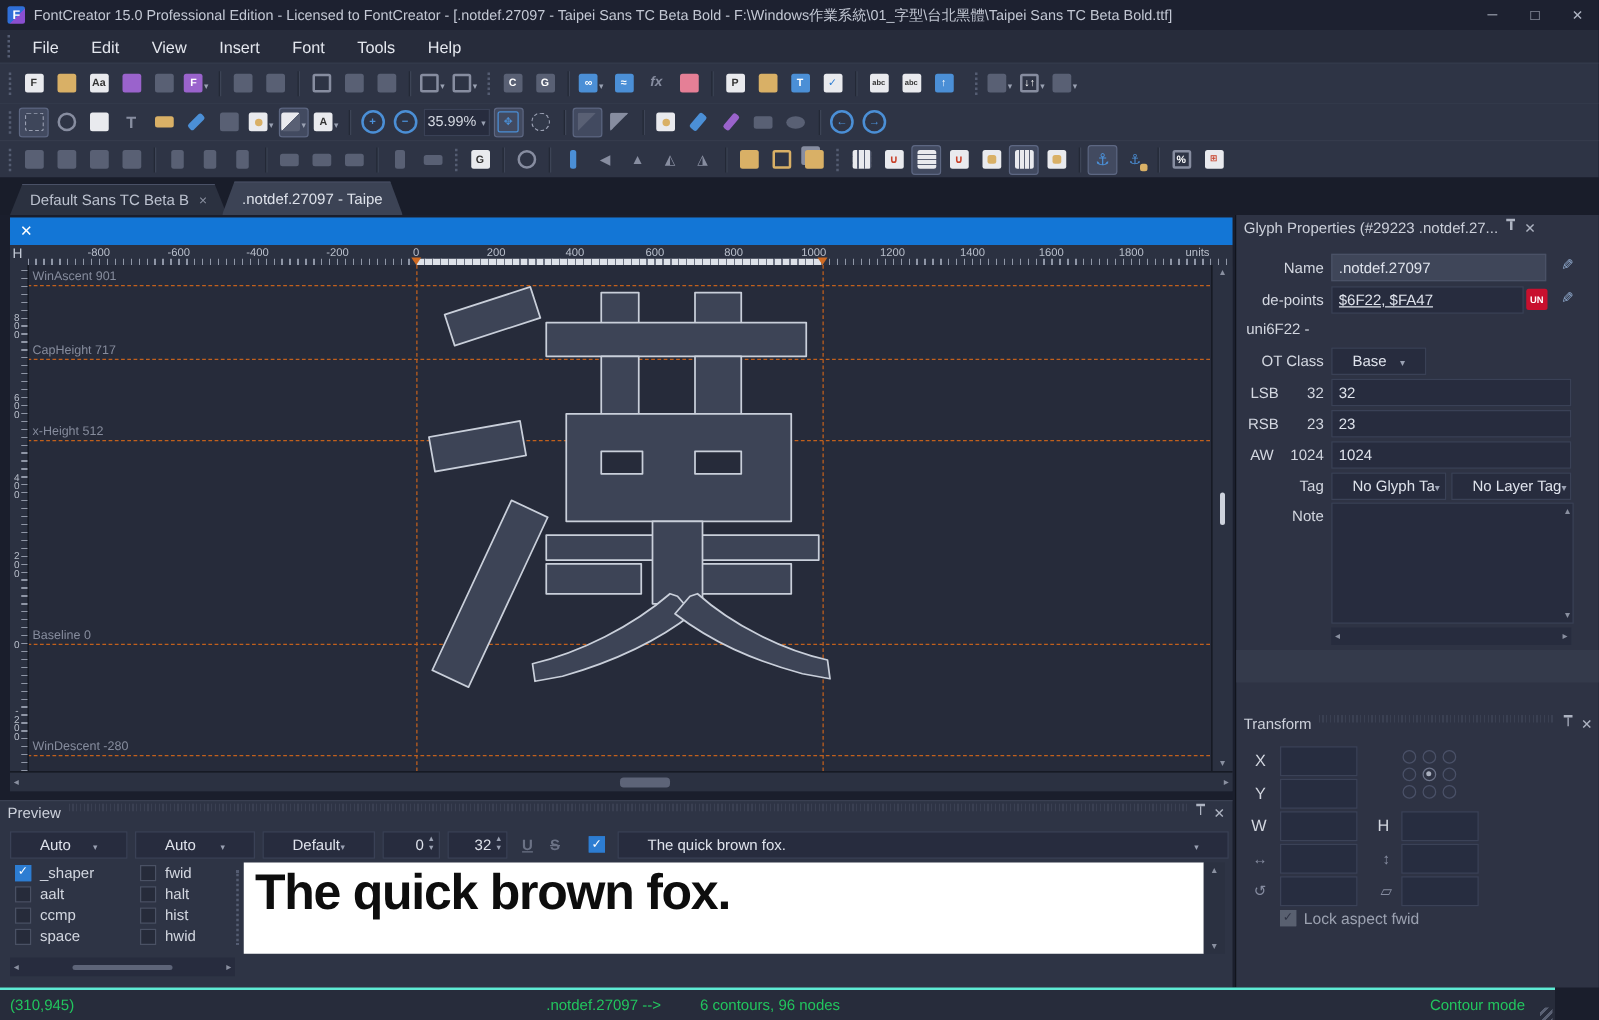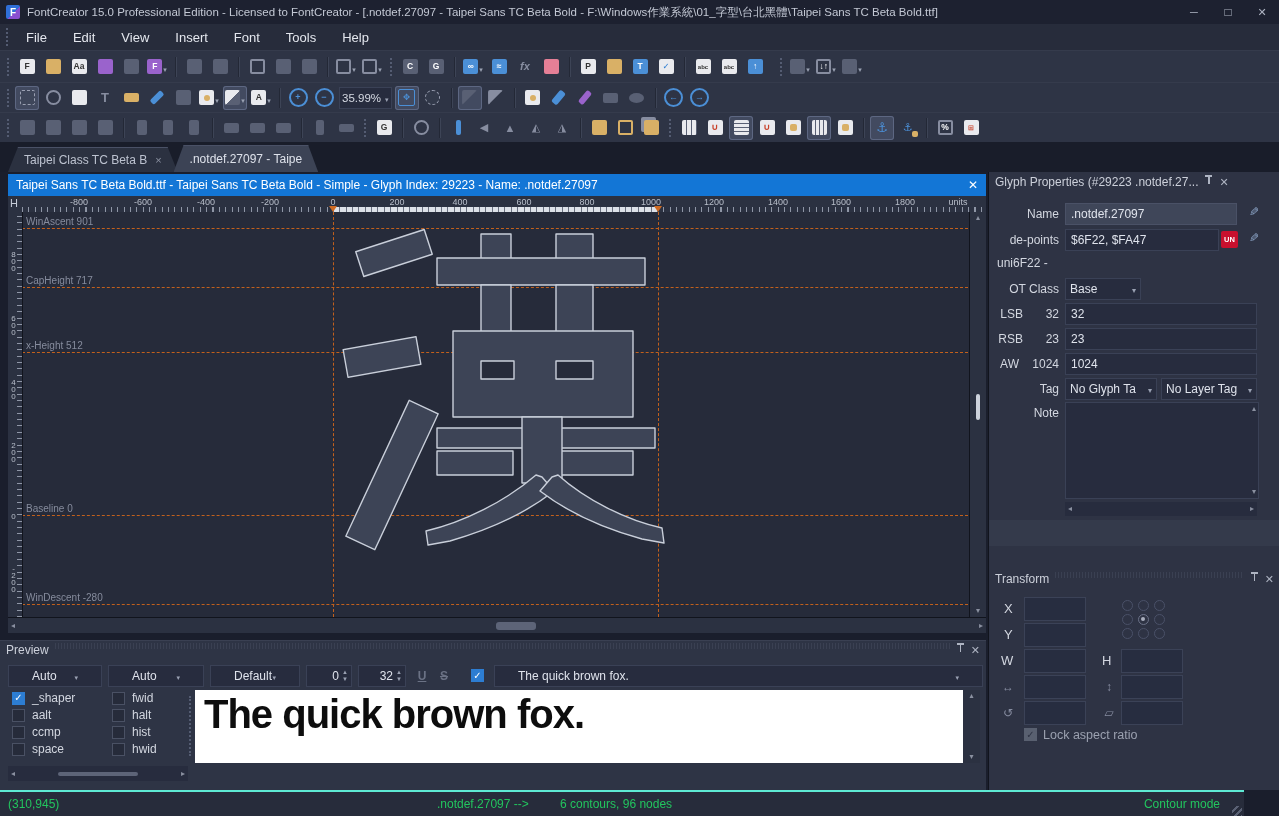--- a/index.html
+++ b/index.html
@@ -486,7 +486,7 @@
 
 <div class="abs tabbar">
   <span class="tab">
-    <span>Taipei Class TC Beta B</span>
+    <span>Default Sans TC Beta B</span>
     <span class="tabx"></span>
   </span>
   <span class="tab active">

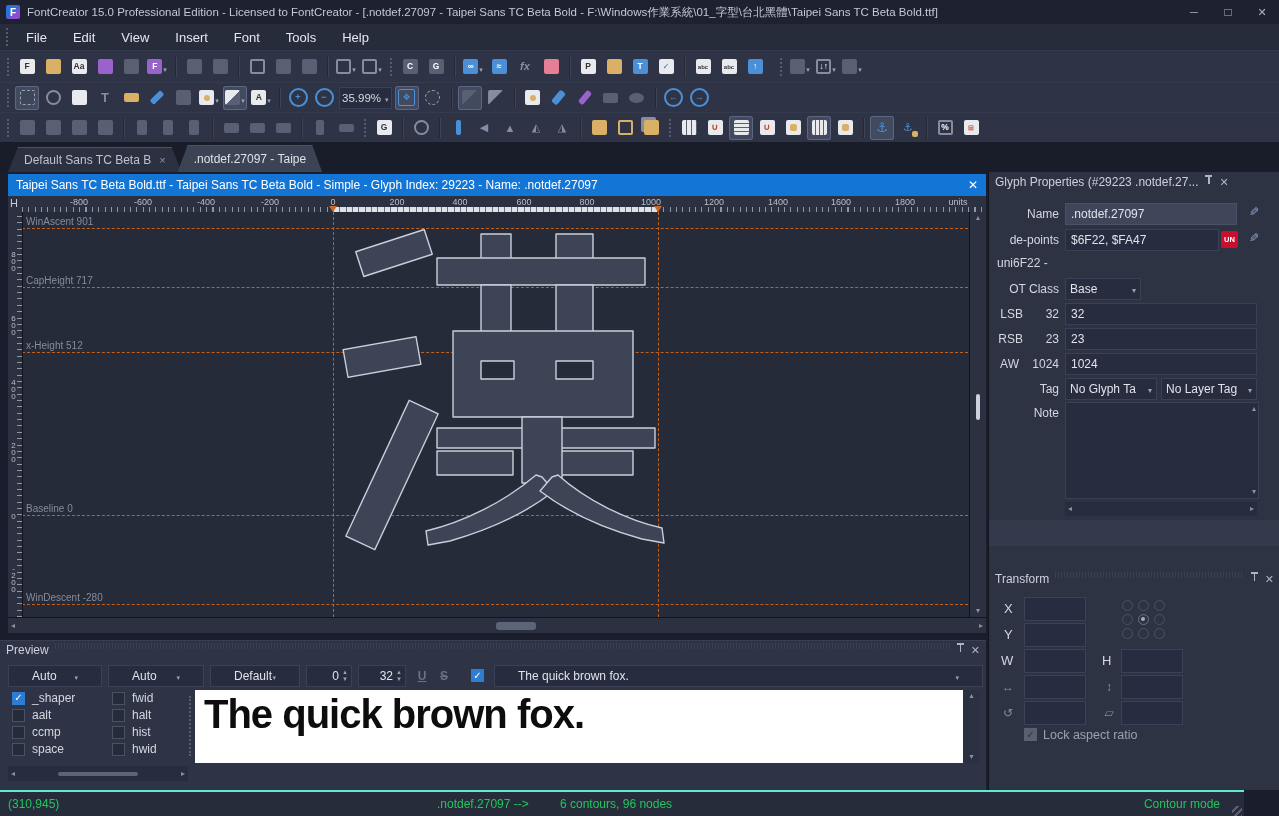--- a/index.html
+++ b/index.html
@@ -496,7 +496,6 @@
 
 <div class="abs editor">
   <div class="caption">
-    <span>Taipei Sans TC Beta Bold.ttf - Taipei Sans TC Beta Bold - Simple - Glyph Index: 29223 - Name: .notdef.27097</span>
     <span class="close-icon"></span>
   </div>
 

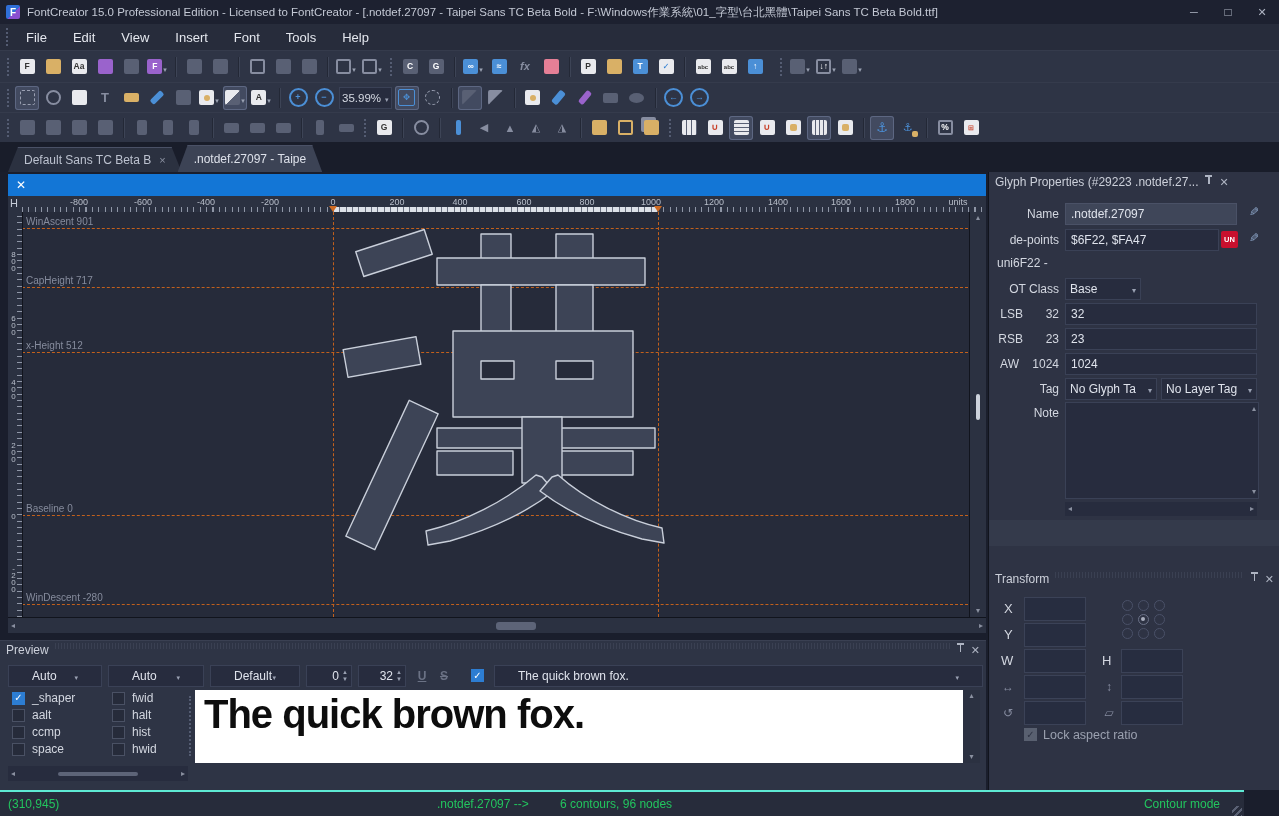--- a/index.html
+++ b/index.html
@@ -595,7 +595,7 @@
   <span class="wand" style="position:absolute;left:260px;top:33px"></span>
 
   <span class="prow-label" style="top:61px">de-points</span>
-  <input class="pinput" style="left: 76px; top: 57px; width: 154px;" value="$6F22, $FA47">
+  <input class="pinput" style="left: 76px; top: 57px; width: 154px; text-decoration: underline;" value="$6F22, $FA47">
   <span class="unbadge" style="left:232px;top:59px">UN</span>
   <span class="wand" style="position:absolute;left:260px;top:59px"></span>
 

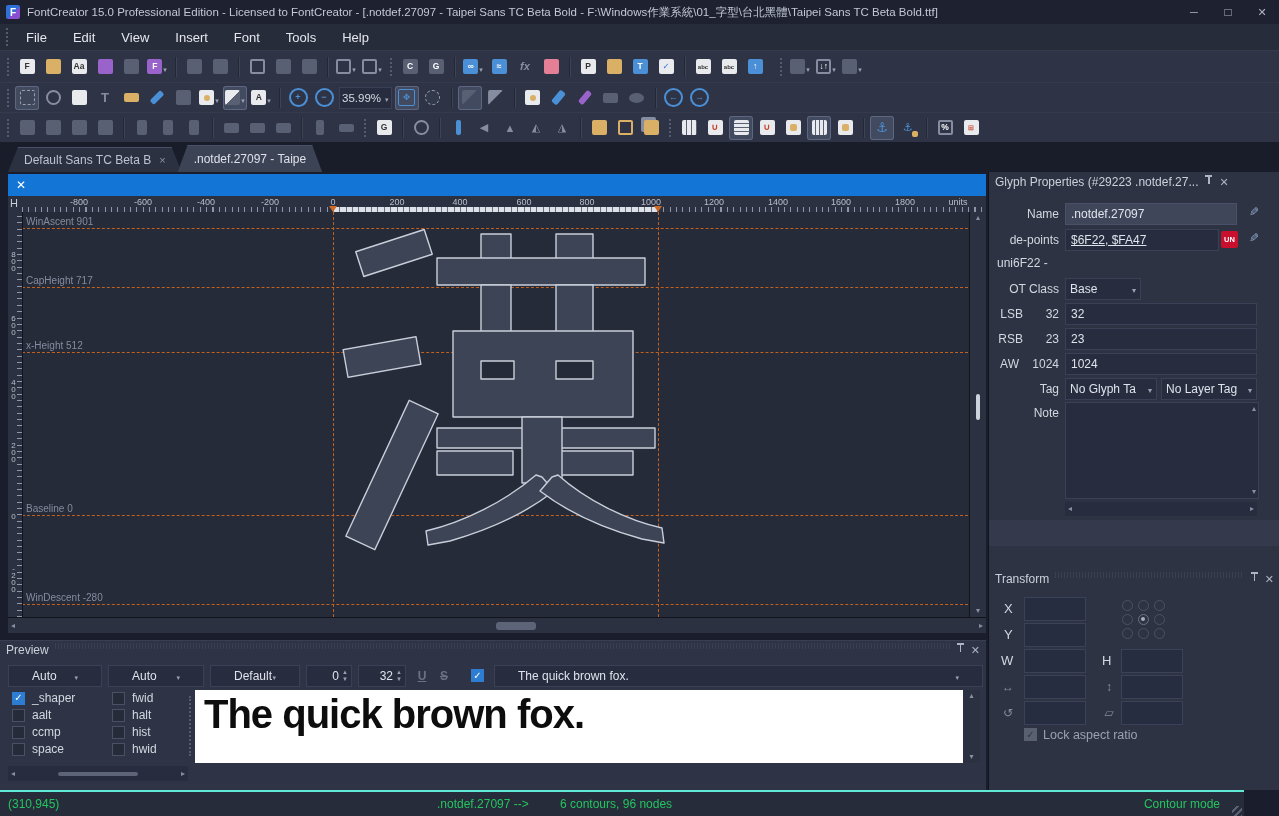--- a/index.html
+++ b/index.html
@@ -91,7 +91,7 @@
   .unbadge{position:absolute;width:17px;height:17px;background:#c8102e;color:#fff;font-size:7.5px;font-weight:bold;
            display:flex;align-items:center;justify-content:center;border-radius:2px}
   .ddl{position:absolute;height:22px;background:#272c3e;border:1px solid #3a4156;color:#dfe3ec;display:flex;
-       align-items:center;justify-content:space-between;padding:0 4px;box-sizing:border-box;font-size:12px;overflow:hidden;white-space:nowrap}
+       align-items:center;justify-content:space-between;padding:0 16px;box-sizing:border-box;font-size:12px;overflow:hidden;white-space:nowrap}
   .ddl .caret::before{font-size:8px}
   .noteta{position:absolute;background:#272c3e;border:1px solid #3a4156}
   .band{position:absolute;left:0;width:100%;height:26px;background:#343a4b}

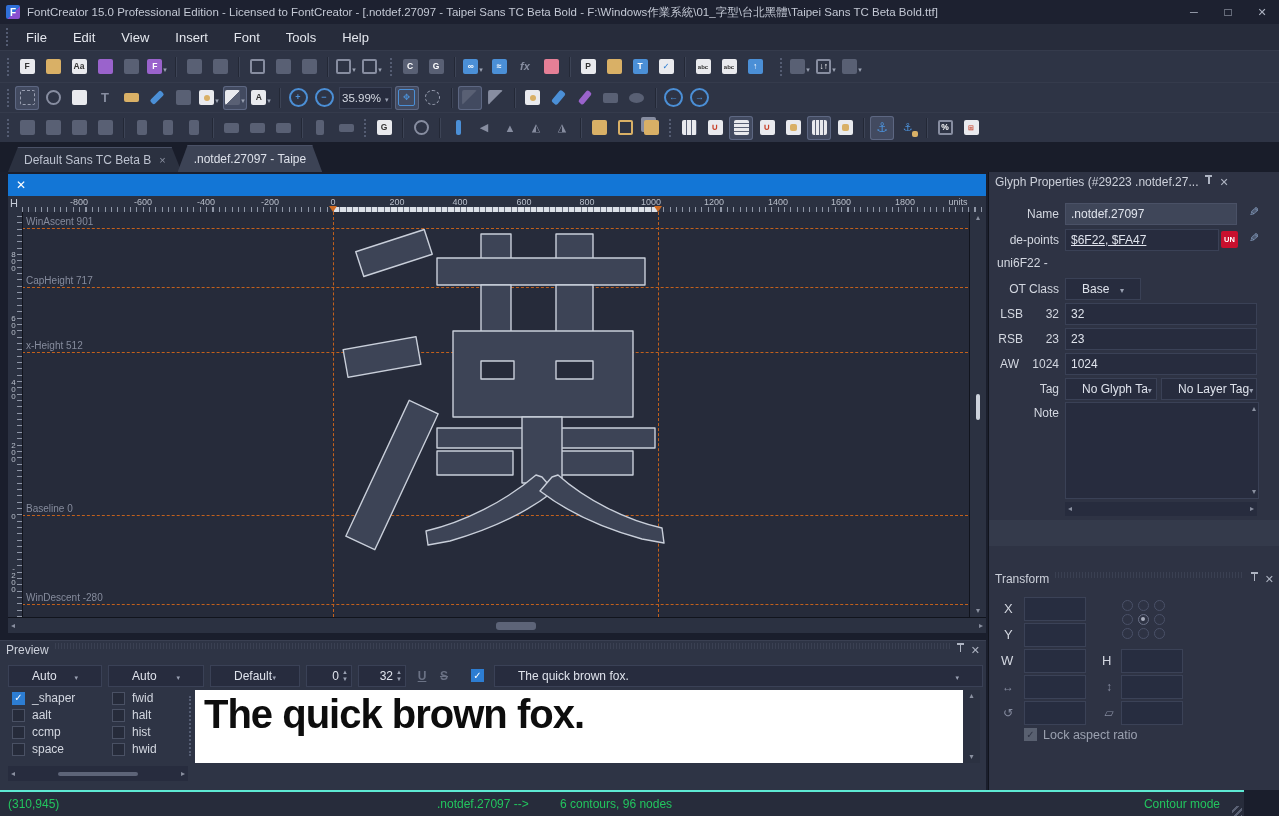--- a/index.html
+++ b/index.html
@@ -678,7 +678,7 @@
   <div class="tinput" style="left:132px;top:529px"></div>
 
   <span class="cbx graycheck" style="position:absolute;left:35px;top:556px"></span>
-  <span style="position:absolute;left:54px;top:556px;color:#9ba1b0;font-size:12.5px">Lock aspect ratio</span>
+  <span style="position:absolute;left:54px;top:556px;color:#9ba1b0;font-size:12.5px">Lock aspect fwid</span>
 </div>
 
 <div class="abs preview">

